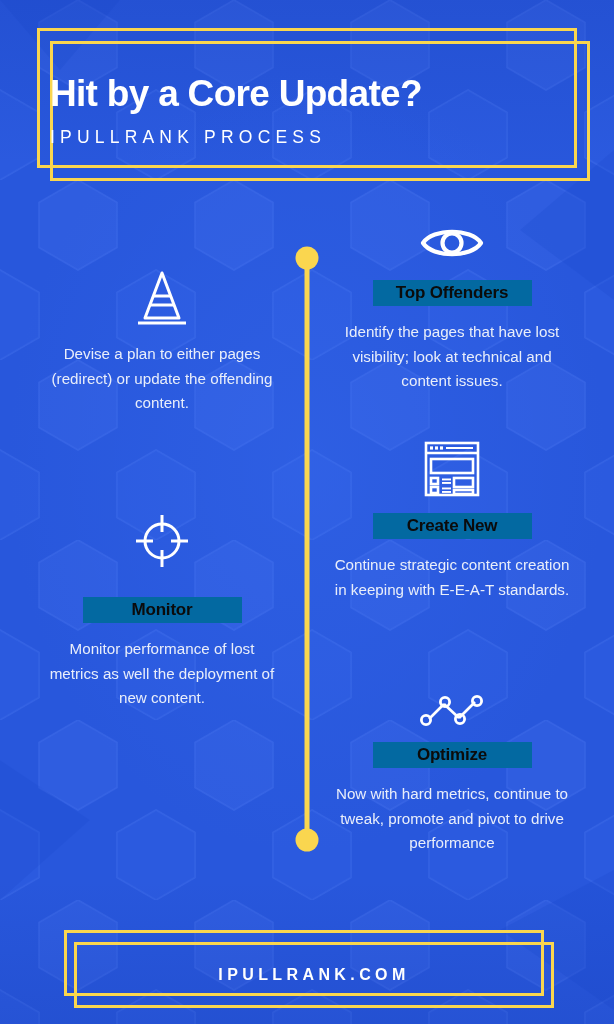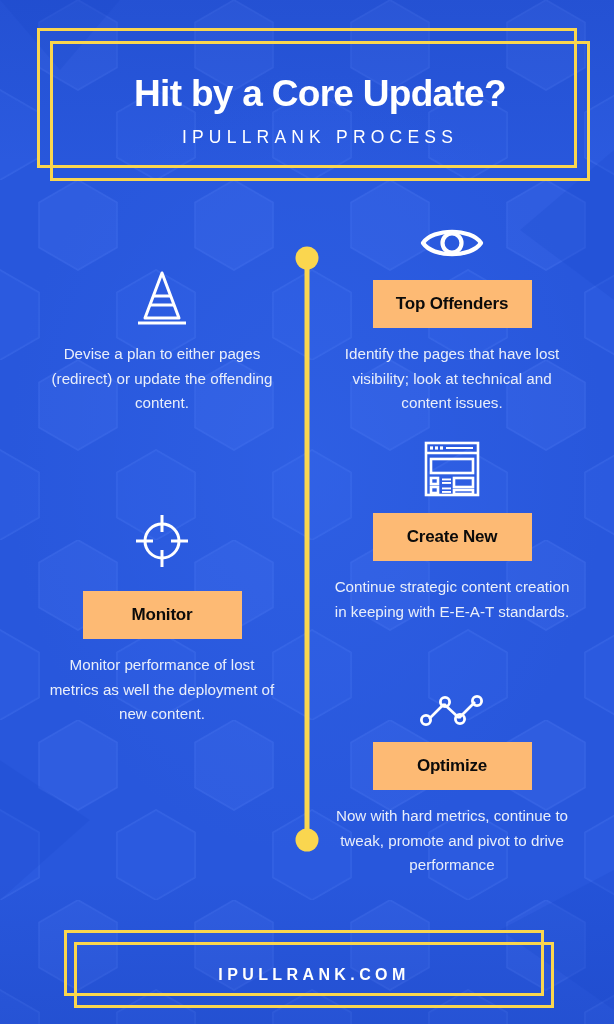--- a/index.html
+++ b/index.html
@@ -31,7 +31,7 @@
   #header .frame-front { left:50px;  top:41px; width:540px; height:140px; }
   #header .headtext {
     position:absolute; left:50px; top:41px; width:540px; height:140px;
-    display:flex; flex-direction:column; align-items:center; justify-content:center;
+    display:flex; flex-direction:column; justify-content:center;
   }
   #header h1 {
     color:#FFFFFF; font-size:37px; font-weight:bold; letter-spacing:-0.7px;

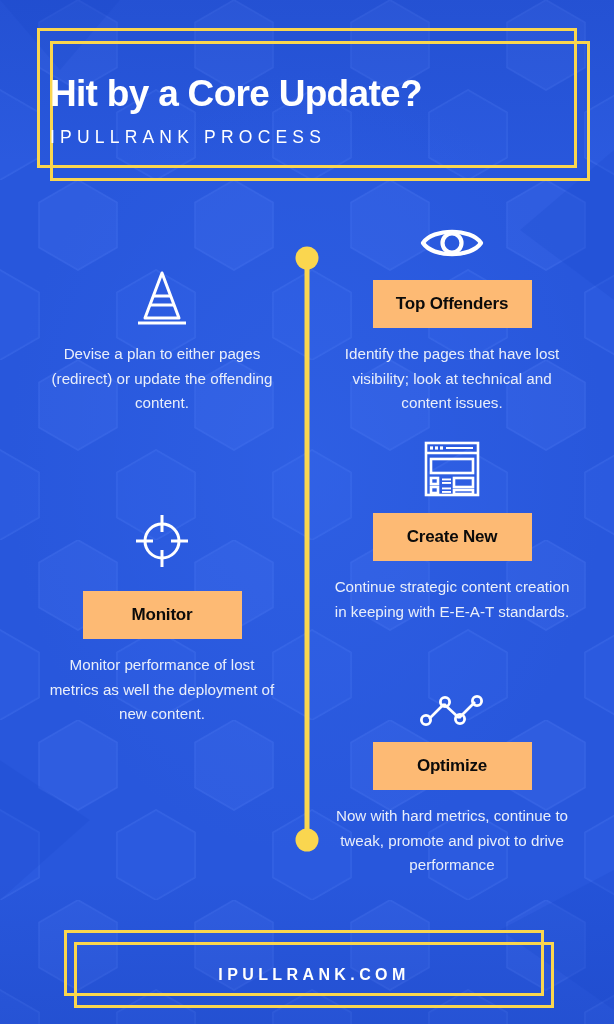--- a/index.html
+++ b/index.html
@@ -60,8 +60,8 @@
   .step { position:absolute; z-index:4; }
   .step .icon { display:flex; justify-content:center; align-items:flex-end; }
   .step .label {
-    background:#fdba74;
-    height:48px;
+    background:#0369a1;
+    height:26px;
     display:flex; align-items:center; justify-content:center;
     margin:0 auto;
   }

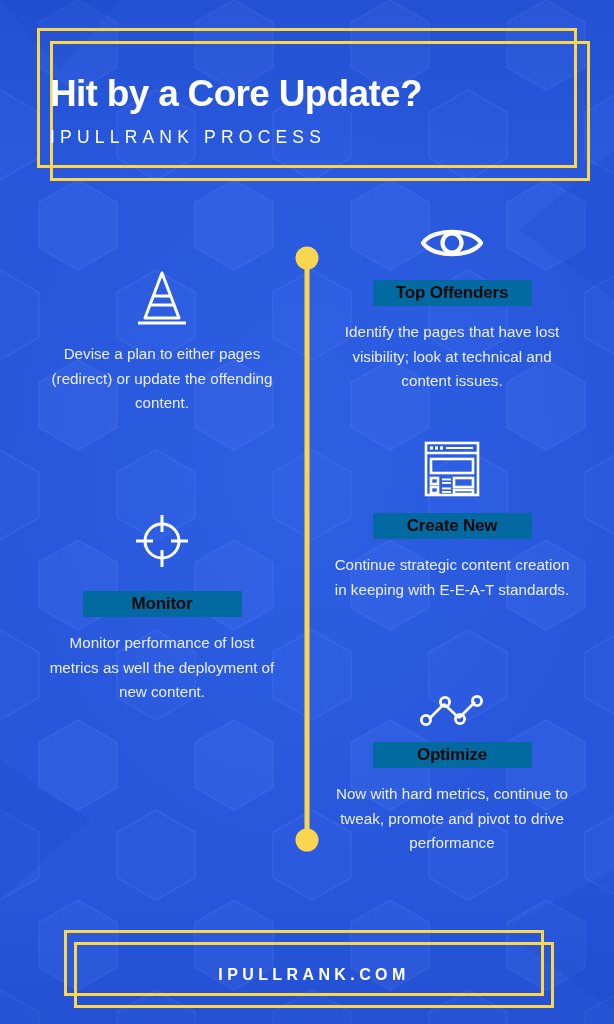--- a/index.html
+++ b/index.html
@@ -224,7 +224,7 @@
       </g>
     </svg>
   </div>
-  <div class="label" style="margin-top:21px;justify-content:center;">
+  <div class="label" style="margin-top:27px;justify-content:center;">
     <span>Monitor</span>
   </div>
   <div class="desc">Monitor performance of lost metrics as well the deployment of new content.</div>

